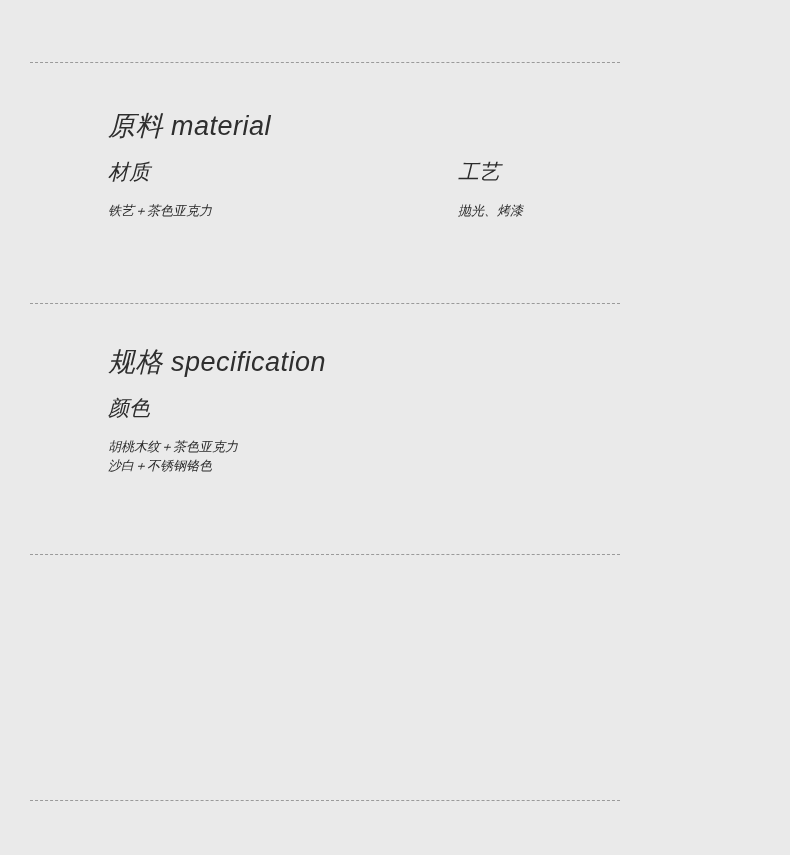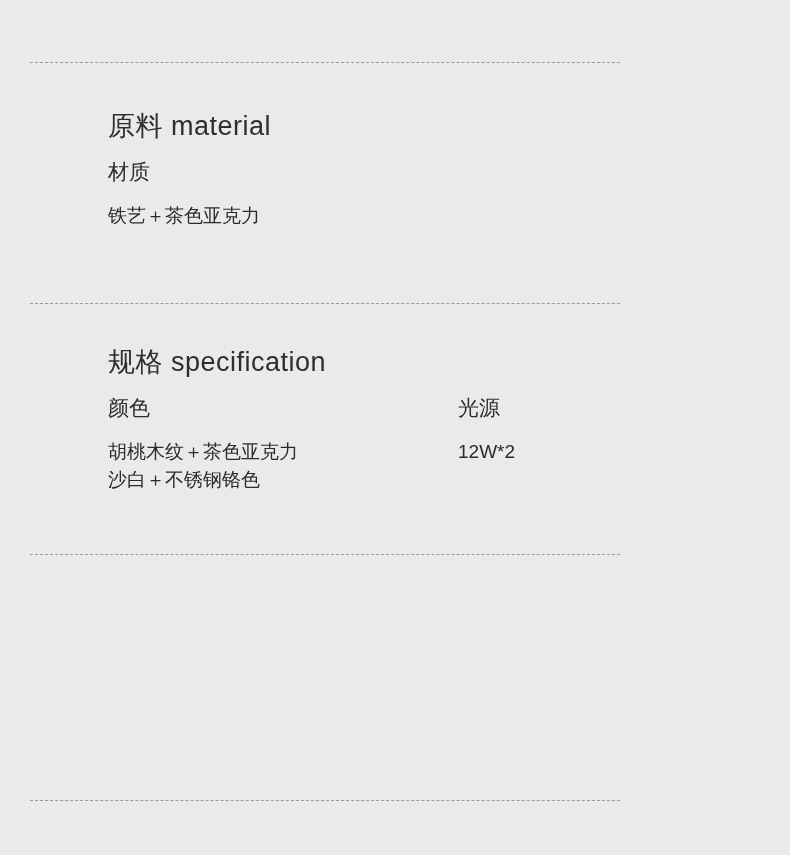--- a/index.html
+++ b/index.html
@@ -19,6 +19,7 @@
     width: 650px;
     height: 855px;
     box-sizing: border-box;
+    font-style: italic;
   }
   .divider {
     position: absolute;

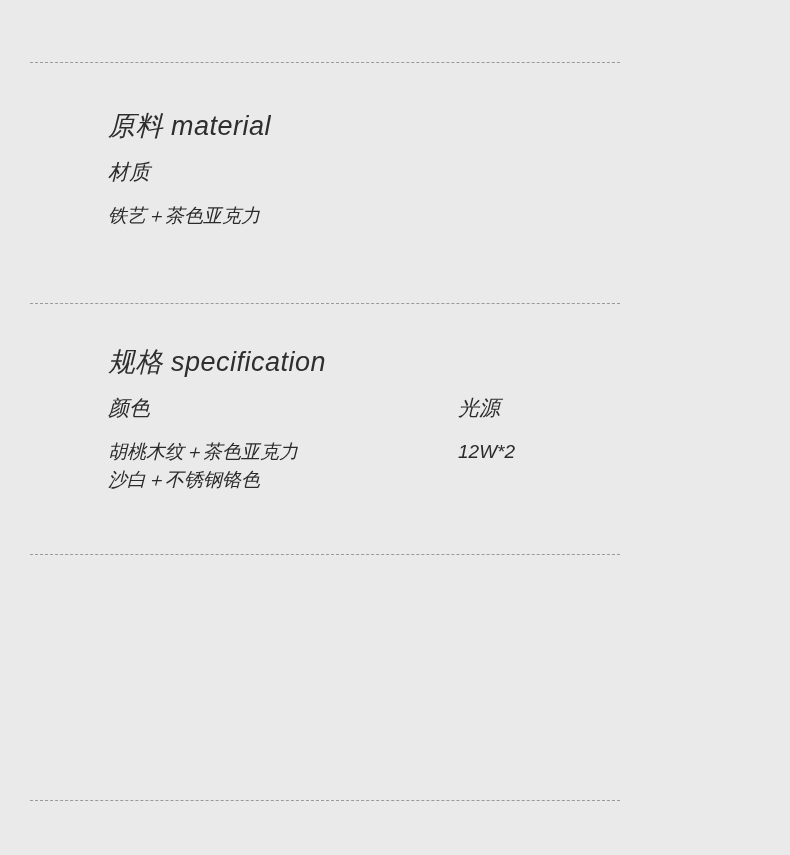--- a/index.html
+++ b/index.html
@@ -96,6 +96,12 @@
           <span class="line">铁艺＋茶色亚克力</span>
         </div>
       </div>
+      <div class="col col-right">
+        <div class="field-label">工艺</div>
+        <div class="field-value">
+          <span class="line">抛光、烤漆</span>
+        </div>
+      </div>
     </div>
   </div>
 

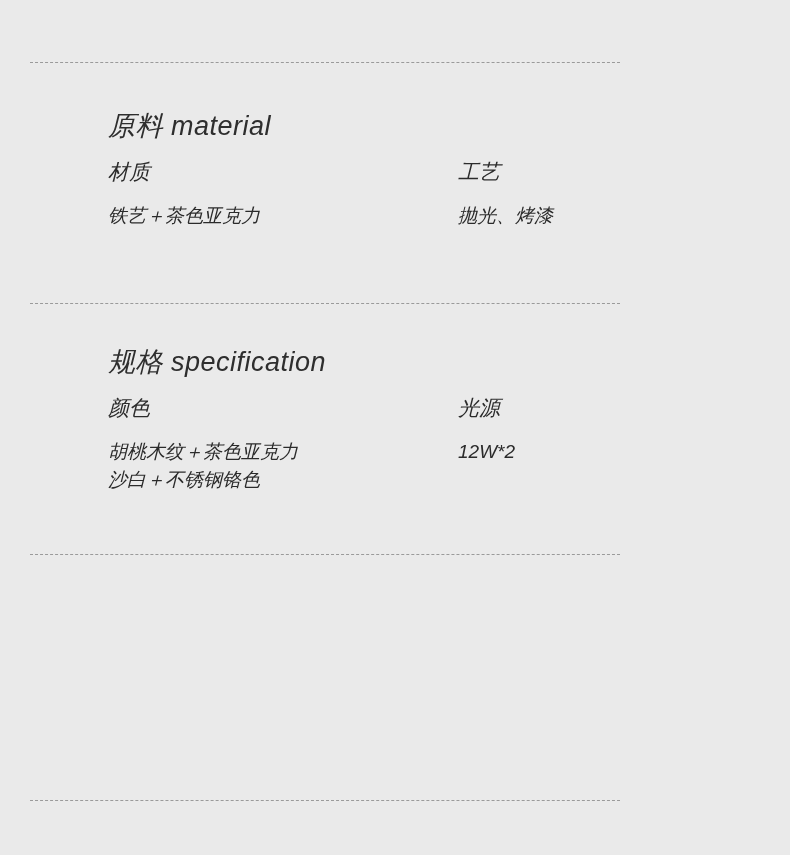--- a/index.html
+++ b/index.html
@@ -59,7 +59,7 @@
     white-space: nowrap;
   }
   .field-value {
-    font-size: 19px;
+    font-size: 13px;
     font-weight: 400;
     color: #2b2b2b;
     line-height: 1.45;

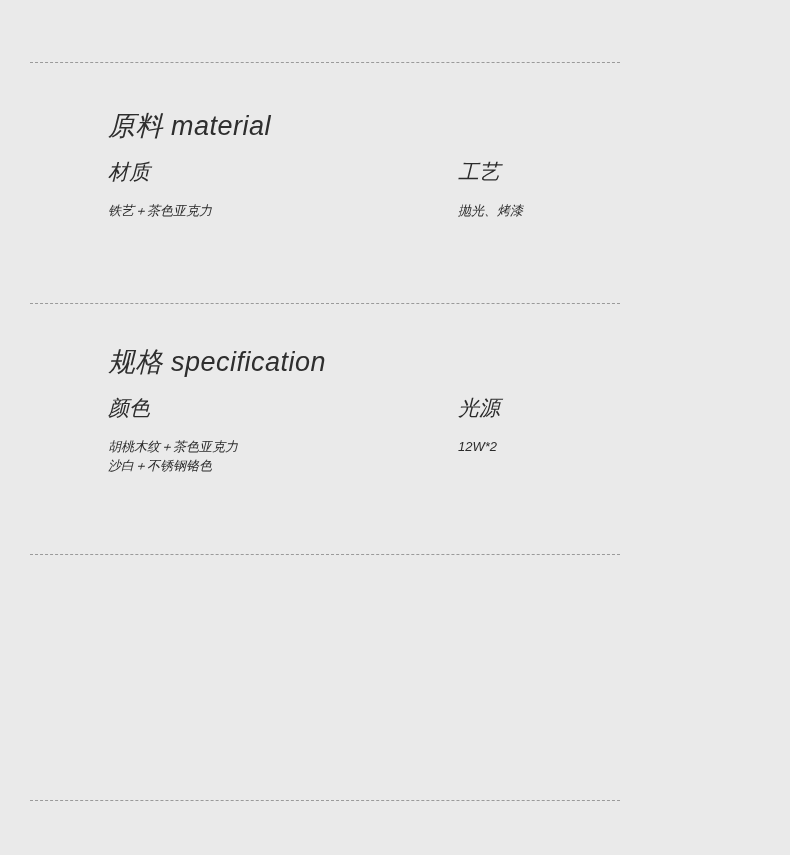--- a/index.html
+++ b/index.html
@@ -117,12 +117,6 @@
           <span class="line">沙白＋不锈钢铬色</span>
         </div>
       </div>
-      <div class="col col-right">
-        <div class="field-label">光源</div>
-        <div class="field-value">
-          <span class="line">12W*2</span>
-        </div>
-      </div>
     </div>
   </div>
 

